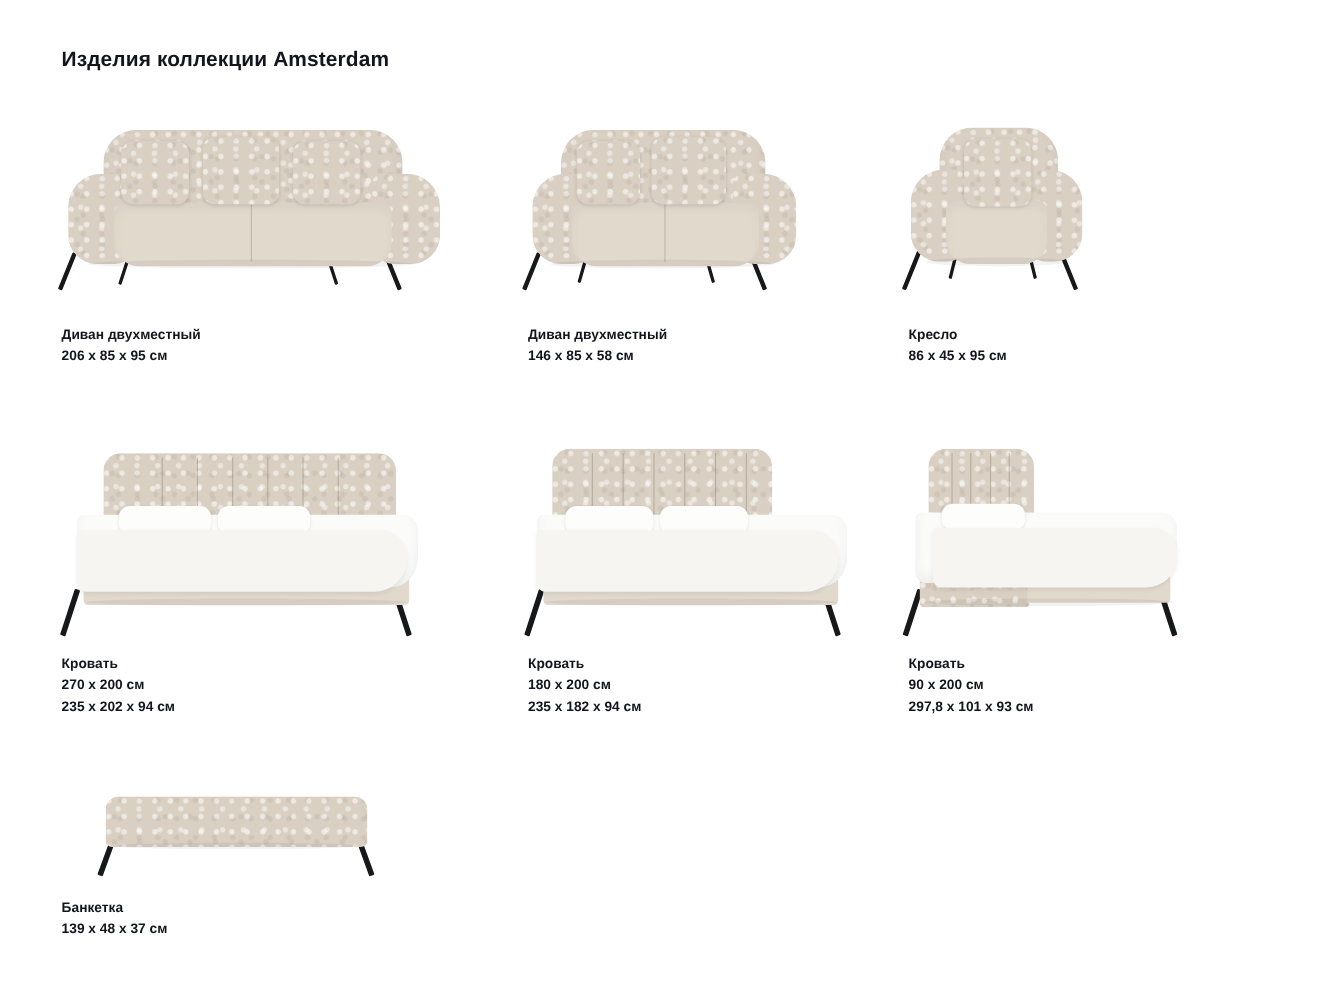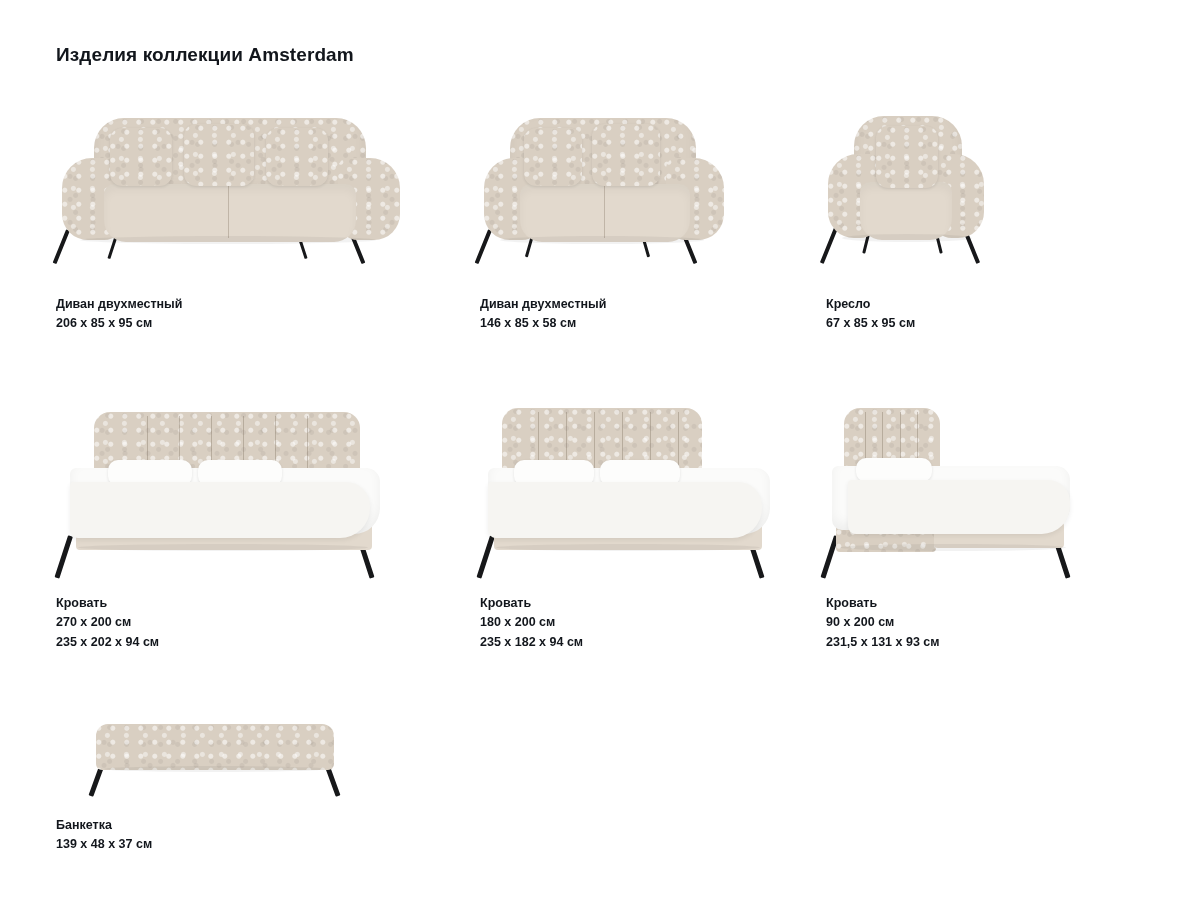--- a/index.html
+++ b/index.html
@@ -214,7 +214,7 @@
       </div>
       <div class="caption">
         <div>Кресло</div>
-        <div class="sub">67 x 85 x 95 см</div>
+        <div class="sub">86 x 45 x 95 см</div>
       </div>
     </div>
   </div>

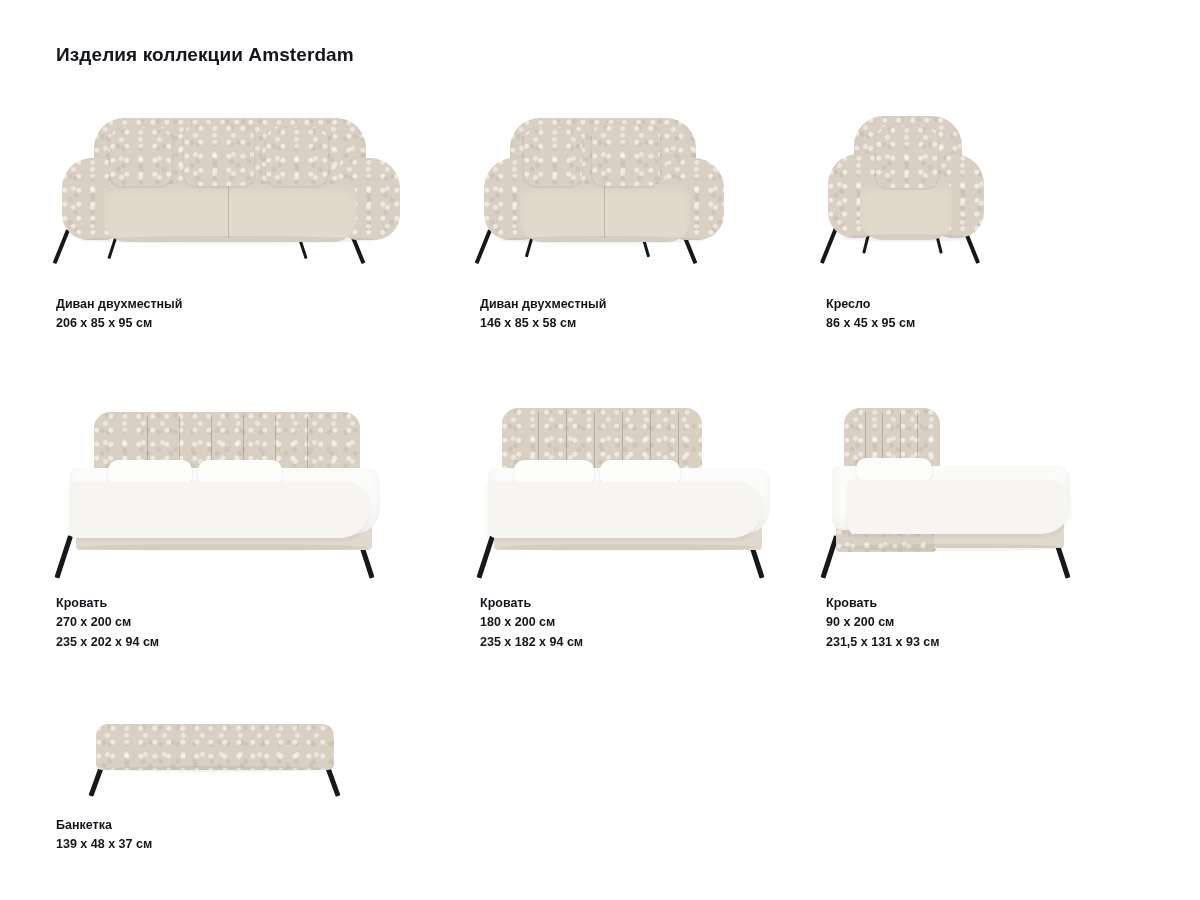--- a/index.html
+++ b/index.html
@@ -299,7 +299,7 @@
       <div class="caption">
         <div>Кровать</div>
         <div class="sub">90 x 200 см</div>
-        <div class="sub">231,5 x 131 x 93 см</div>
+        <div class="sub">297,8 x 101 x 93 см</div>
       </div>
     </div>
   </div>

